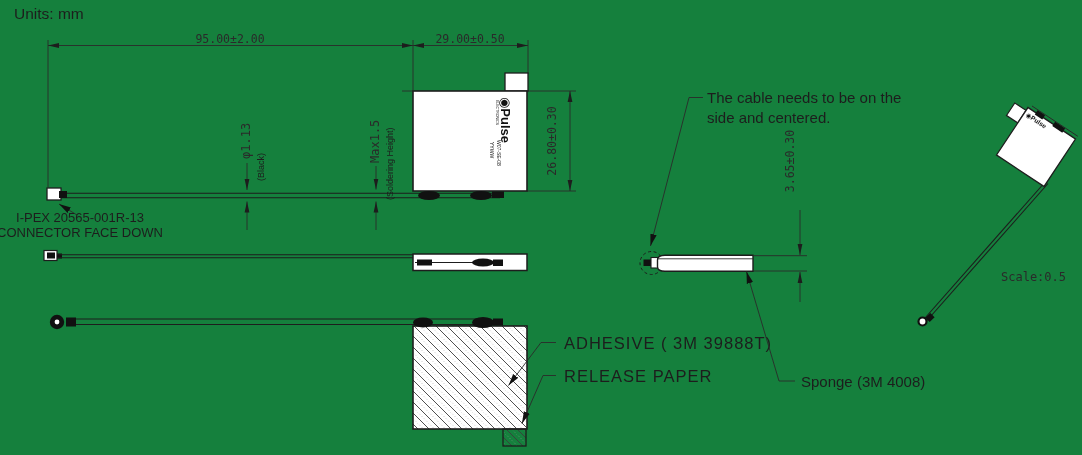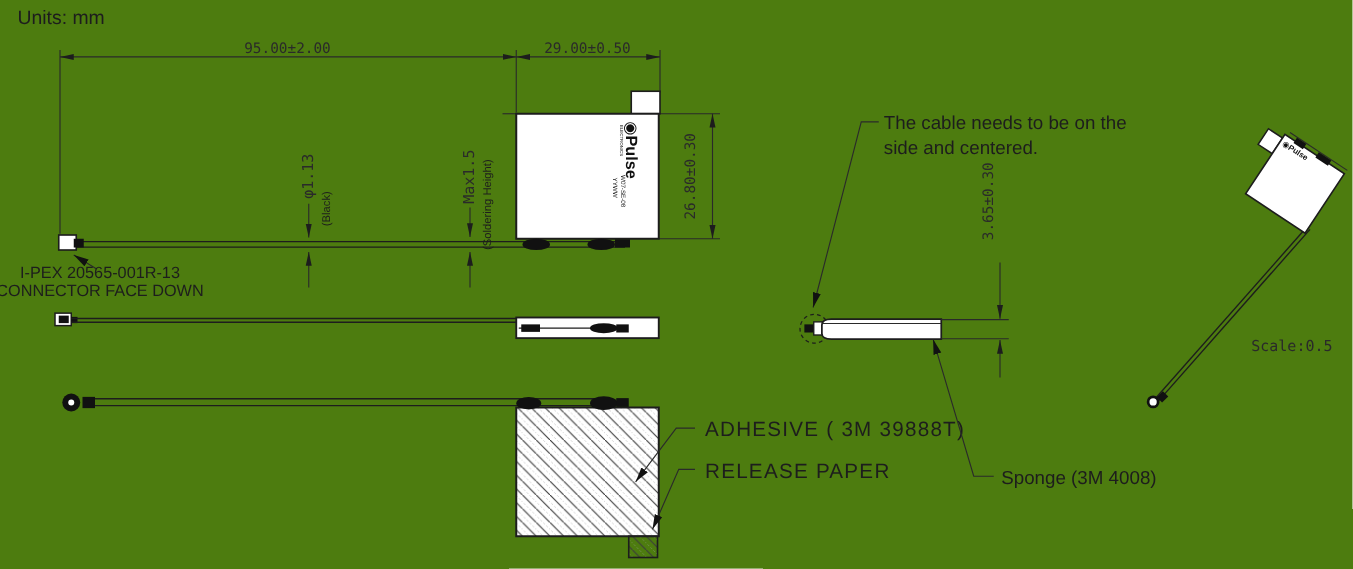--- a/index.html
+++ b/index.html
@@ -3,7 +3,7 @@
 <meta charset="utf-8">
 <style>
   html,body{margin:0;padding:0;background:#ffffff;}
-  .canvas{position:relative;width:1082px;height:455px;background:#4d7c0f;overflow:hidden;}
+  .canvas{position:relative;width:1082px;height:455px;background:#15803d;overflow:hidden;}
   svg{display:block;}
   .lbl{font-family:"Liberation Sans",sans-serif;fill:#1d1d1d;}
   .dim{font-family:"DejaVu Sans Mono",monospace;fill:#2a2a2a;}

